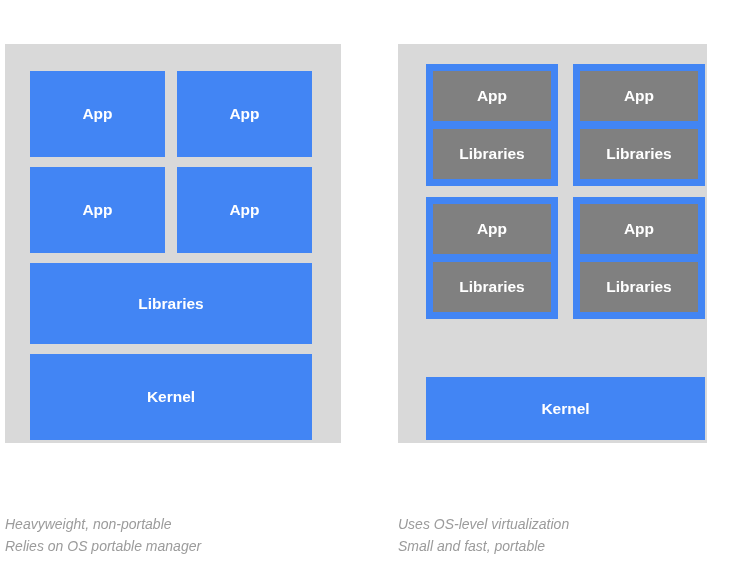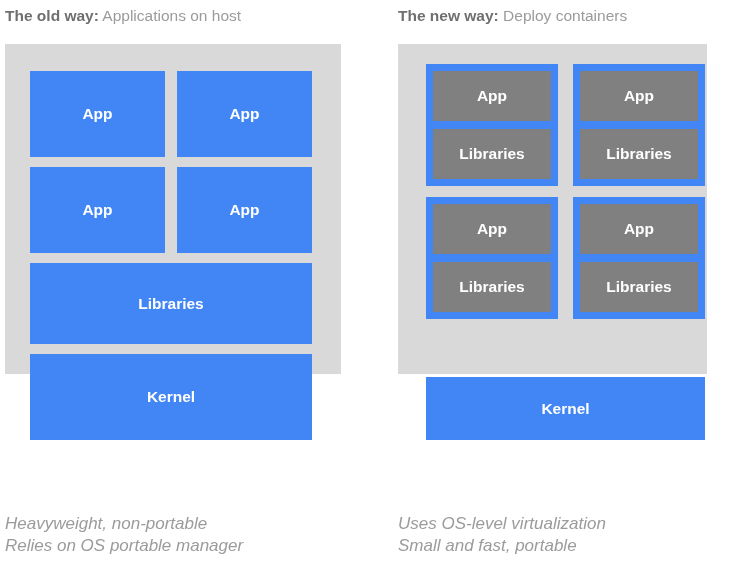--- a/index.html
+++ b/index.html
@@ -123,10 +123,6 @@
 
 <div class="column" id="col-old">
 
-  <div class="heading">
-    <span class="strong">The old way:</span>
-    <span>Applications on host</span>
-  </div>
 
   <div class="panel">
 

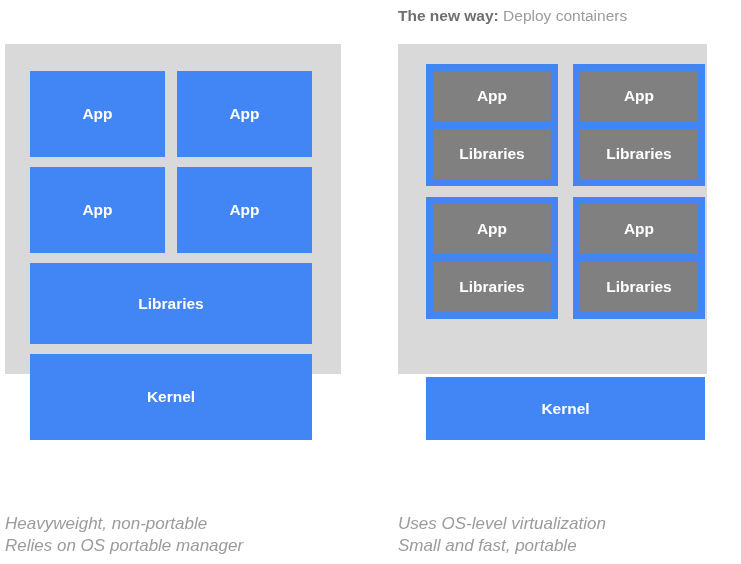--- a/index.html
+++ b/index.html
@@ -161,10 +161,6 @@
 
 <div class="column" id="col-new">
 
-  <div class="heading">
-    <span class="strong">The new way:</span>
-    <span>Deploy containers</span>
-  </div>
 
   <div class="panel">
 

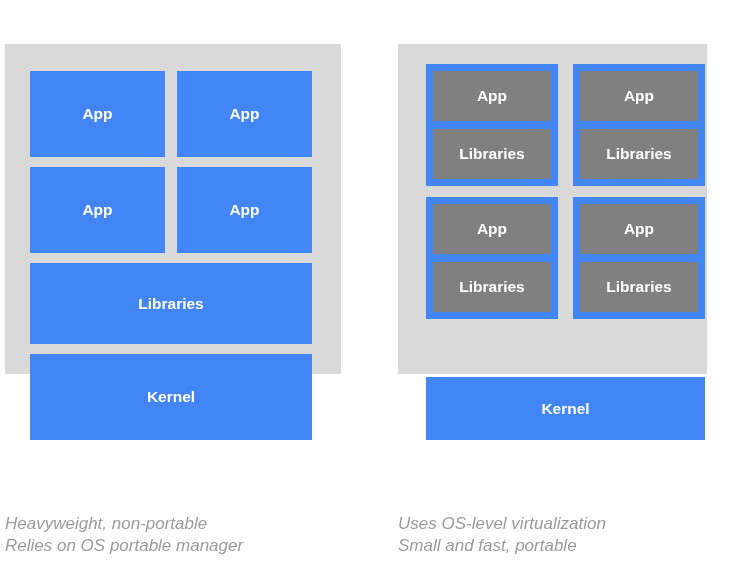--- a/index.html
+++ b/index.html
@@ -47,7 +47,7 @@
     top: 44px;
     left: 0;
     width: 336px;
-    height: 330px;
+    height: 399px;
     background: #d9d9d9;
   }
   #col-new .panel { width: 309px; }

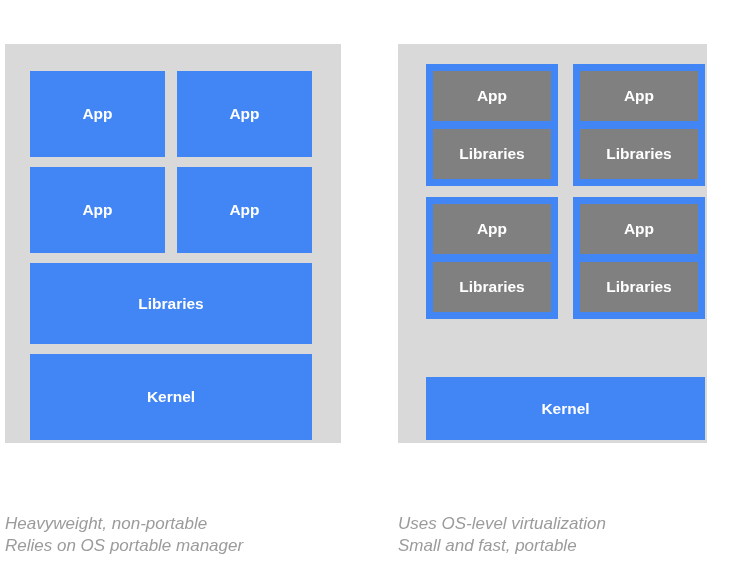--- a/index.html
+++ b/index.html
@@ -110,7 +110,7 @@
     position: absolute;
     top: 513px;
     left: 0;
-    font-size: 17px;
+    font-size: 14px;
     line-height: 22px;
     font-style: italic;
     color: #9b9b9b;

